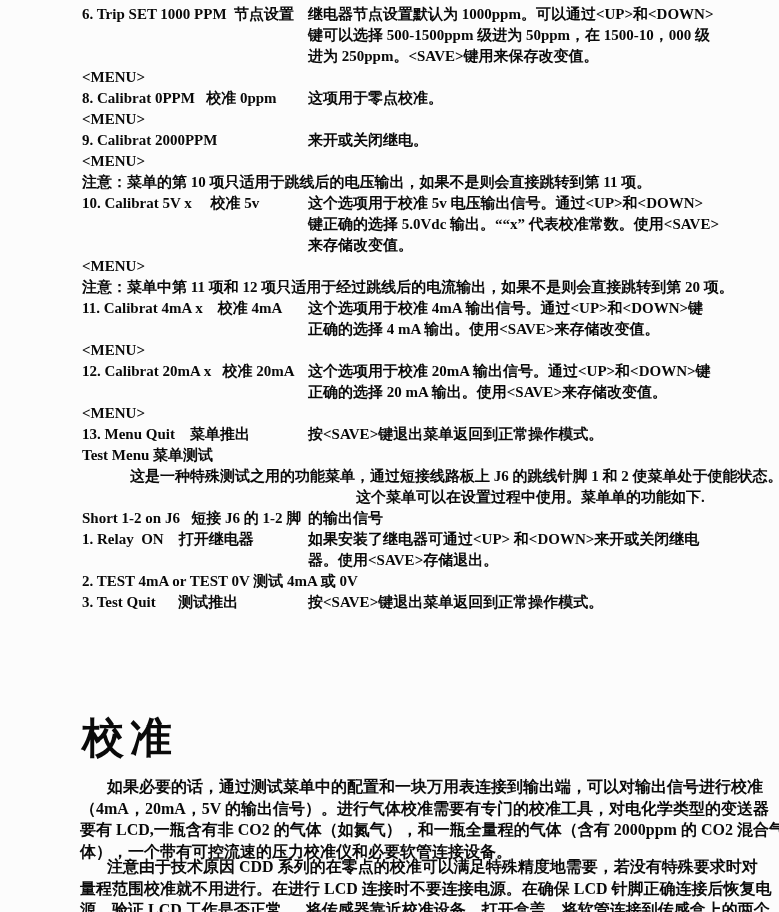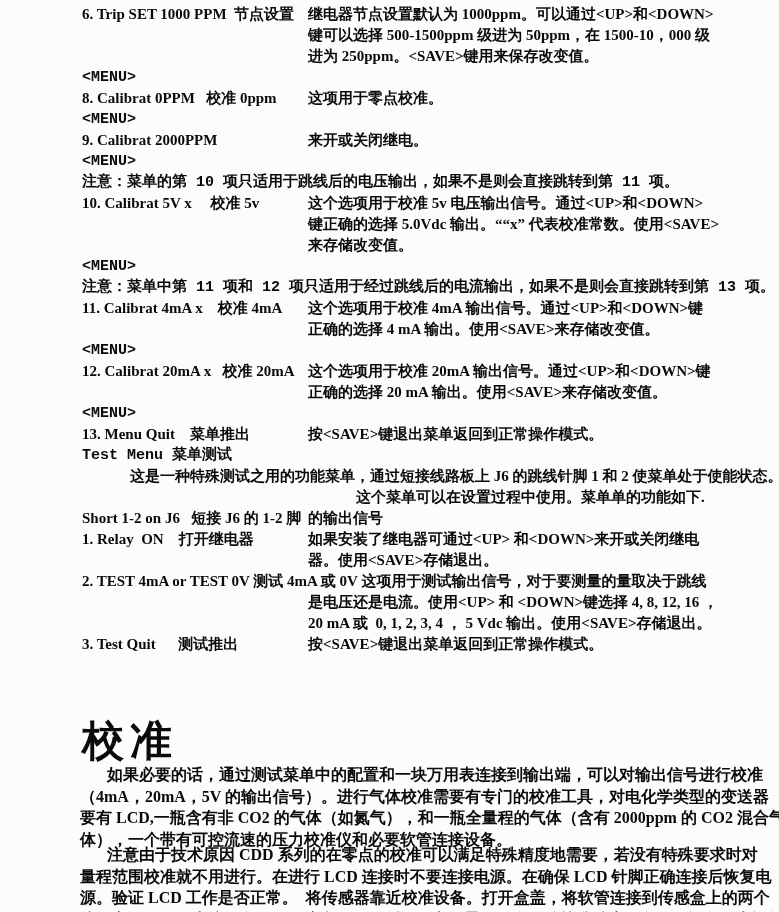--- a/index.html
+++ b/index.html
@@ -18,7 +18,7 @@
   .row{clear:left;}
   .row .label{float:left;min-width:226px;white-space:pre;}
   .row .desc{margin-left:226px;white-space:pre;}
-  .menu-line,.note-line,.subhead{clear:left;white-space:pre;font-family:Liberation Mono, monospace;}
+  .menu-line,.note-line,.subhead{clear:left;white-space:pre;}
   .hang{clear:left;white-space:pre;padding-left:226px;text-indent:-226px;margin-left:48px;}
   #calib-block{
     position:absolute;left:80px;top:718px;width:650px;

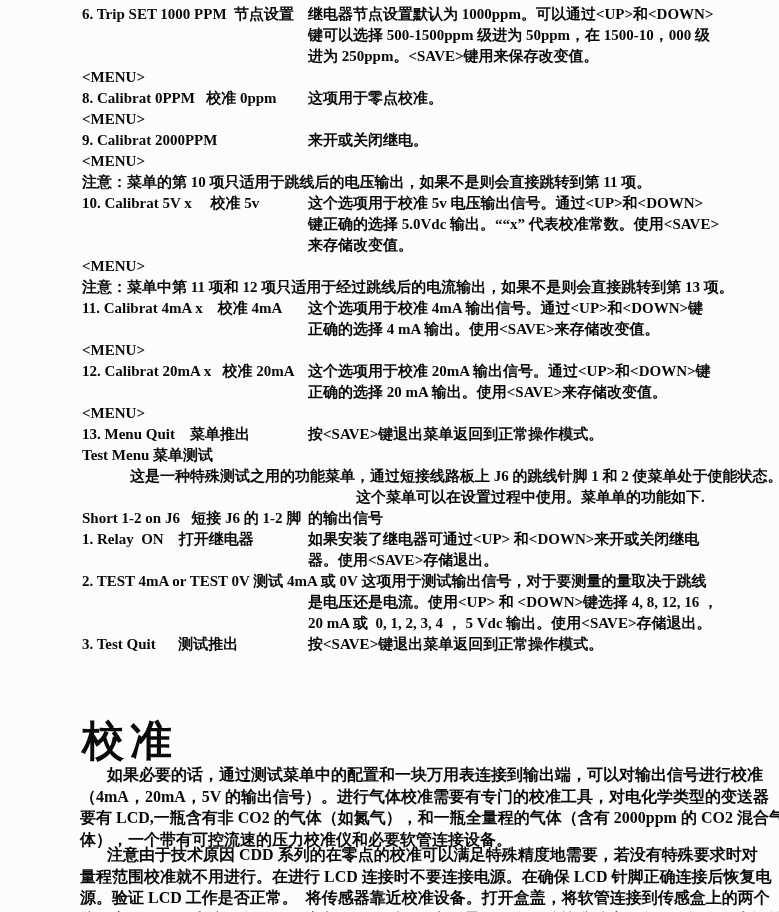--- a/index.html
+++ b/index.html
@@ -63,7 +63,7 @@
 来存储改变值。</div>
       </div>
       <div class="menu-line">&lt;MENU&gt;</div>
-      <div class="note-line">注意：菜单中第 11 项和 12 项只适用于经过跳线后的电流输出，如果不是则会直接跳转到第 13 项。</div>
+      <div class="note-line">注意：菜单中第 11 项和 12 项只适用于经过跳线后的电流输出，如果不是则会直接跳转到第 20 项。</div>
       <div class="row">
         <span class="label">11. Calibrat 4mA x    校准 4mA</span>
         <div class="desc">这个选项用于校准 4mA 输出信号。通过&lt;UP&gt;和&lt;DOWN&gt;键

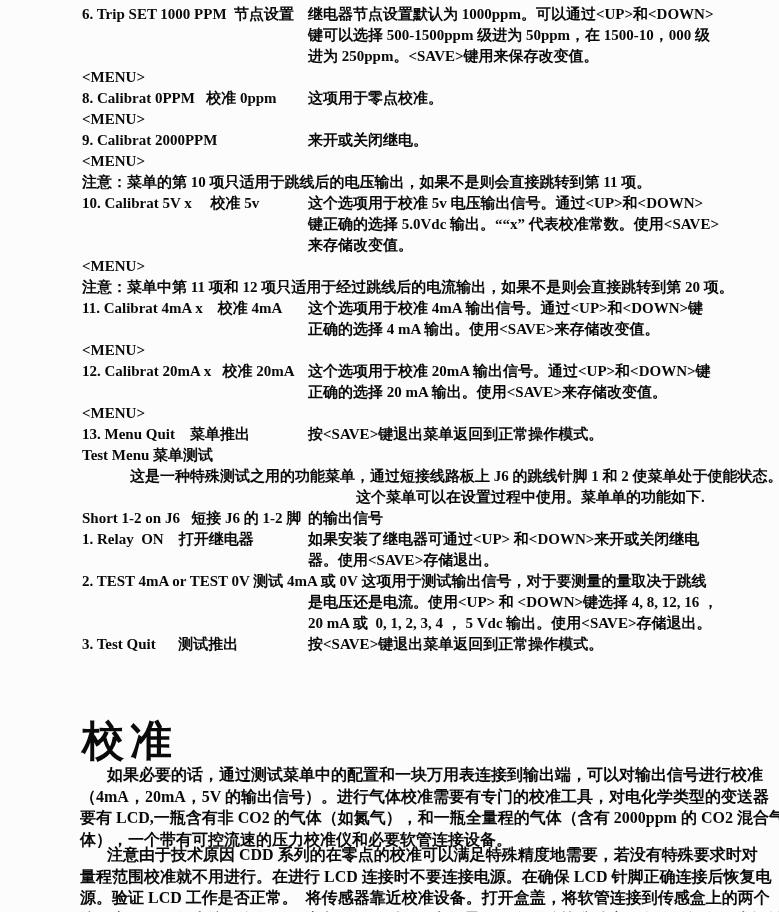--- a/index.html
+++ b/index.html
@@ -94,9 +94,6 @@
       </div>
       <div class="row">
         <span class="label">2. TEST 4mA or TEST 0V 测试 4mA 或 0V </span>
-        <div class="desc">这项用于测试输出信号，对于要测量的量取决于跳线
-是电压还是电流。使用&lt;UP&gt; 和 &lt;DOWN&gt;键选择 4, 8, 12, 16 ，
-20 mA 或  0, 1, 2, 3, 4 ， 5 Vdc 输出。使用&lt;SAVE&gt;存储退出。</div>
       </div>
       <div class="row">
         <span class="label">3. Test Quit      测试推出</span>

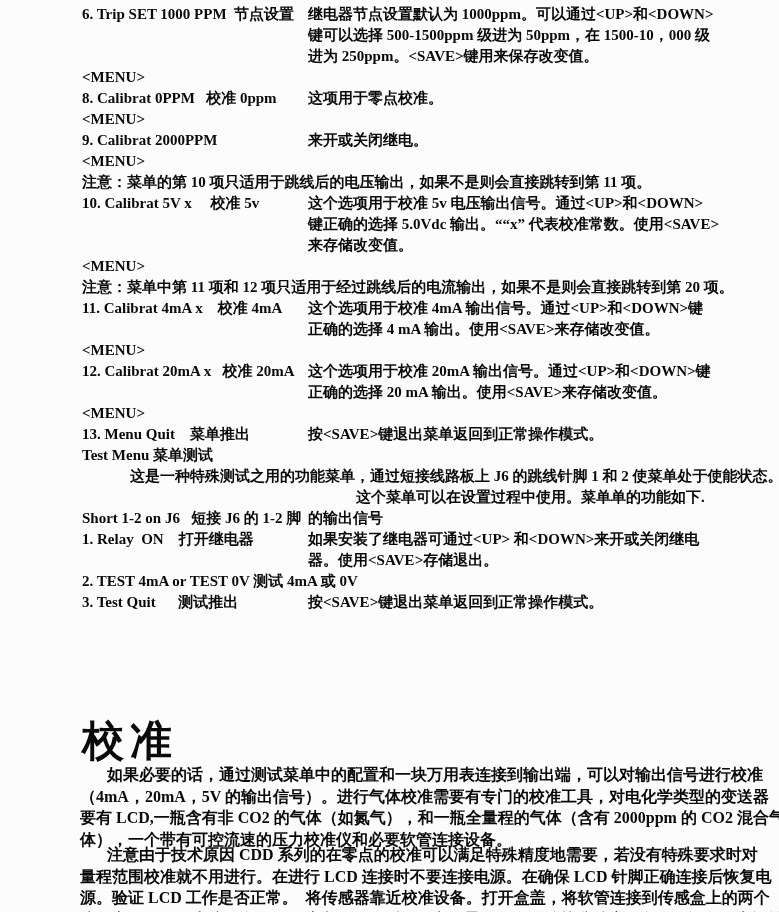--- a/index.html
+++ b/index.html
@@ -26,8 +26,8 @@
   }
   #calib-heading{
     font-size:42px;line-height:46px;font-weight:bold;
-    margin:0 0 0 2px;
-    font-family:Liberation Serif, serif;
+    margin:0 0 12px 2px;
+    font-family:Liberation Mono, monospace;
     letter-spacing:6px;
   }
   .calib-para{white-space:pre;text-indent:27px;margin:0;}

